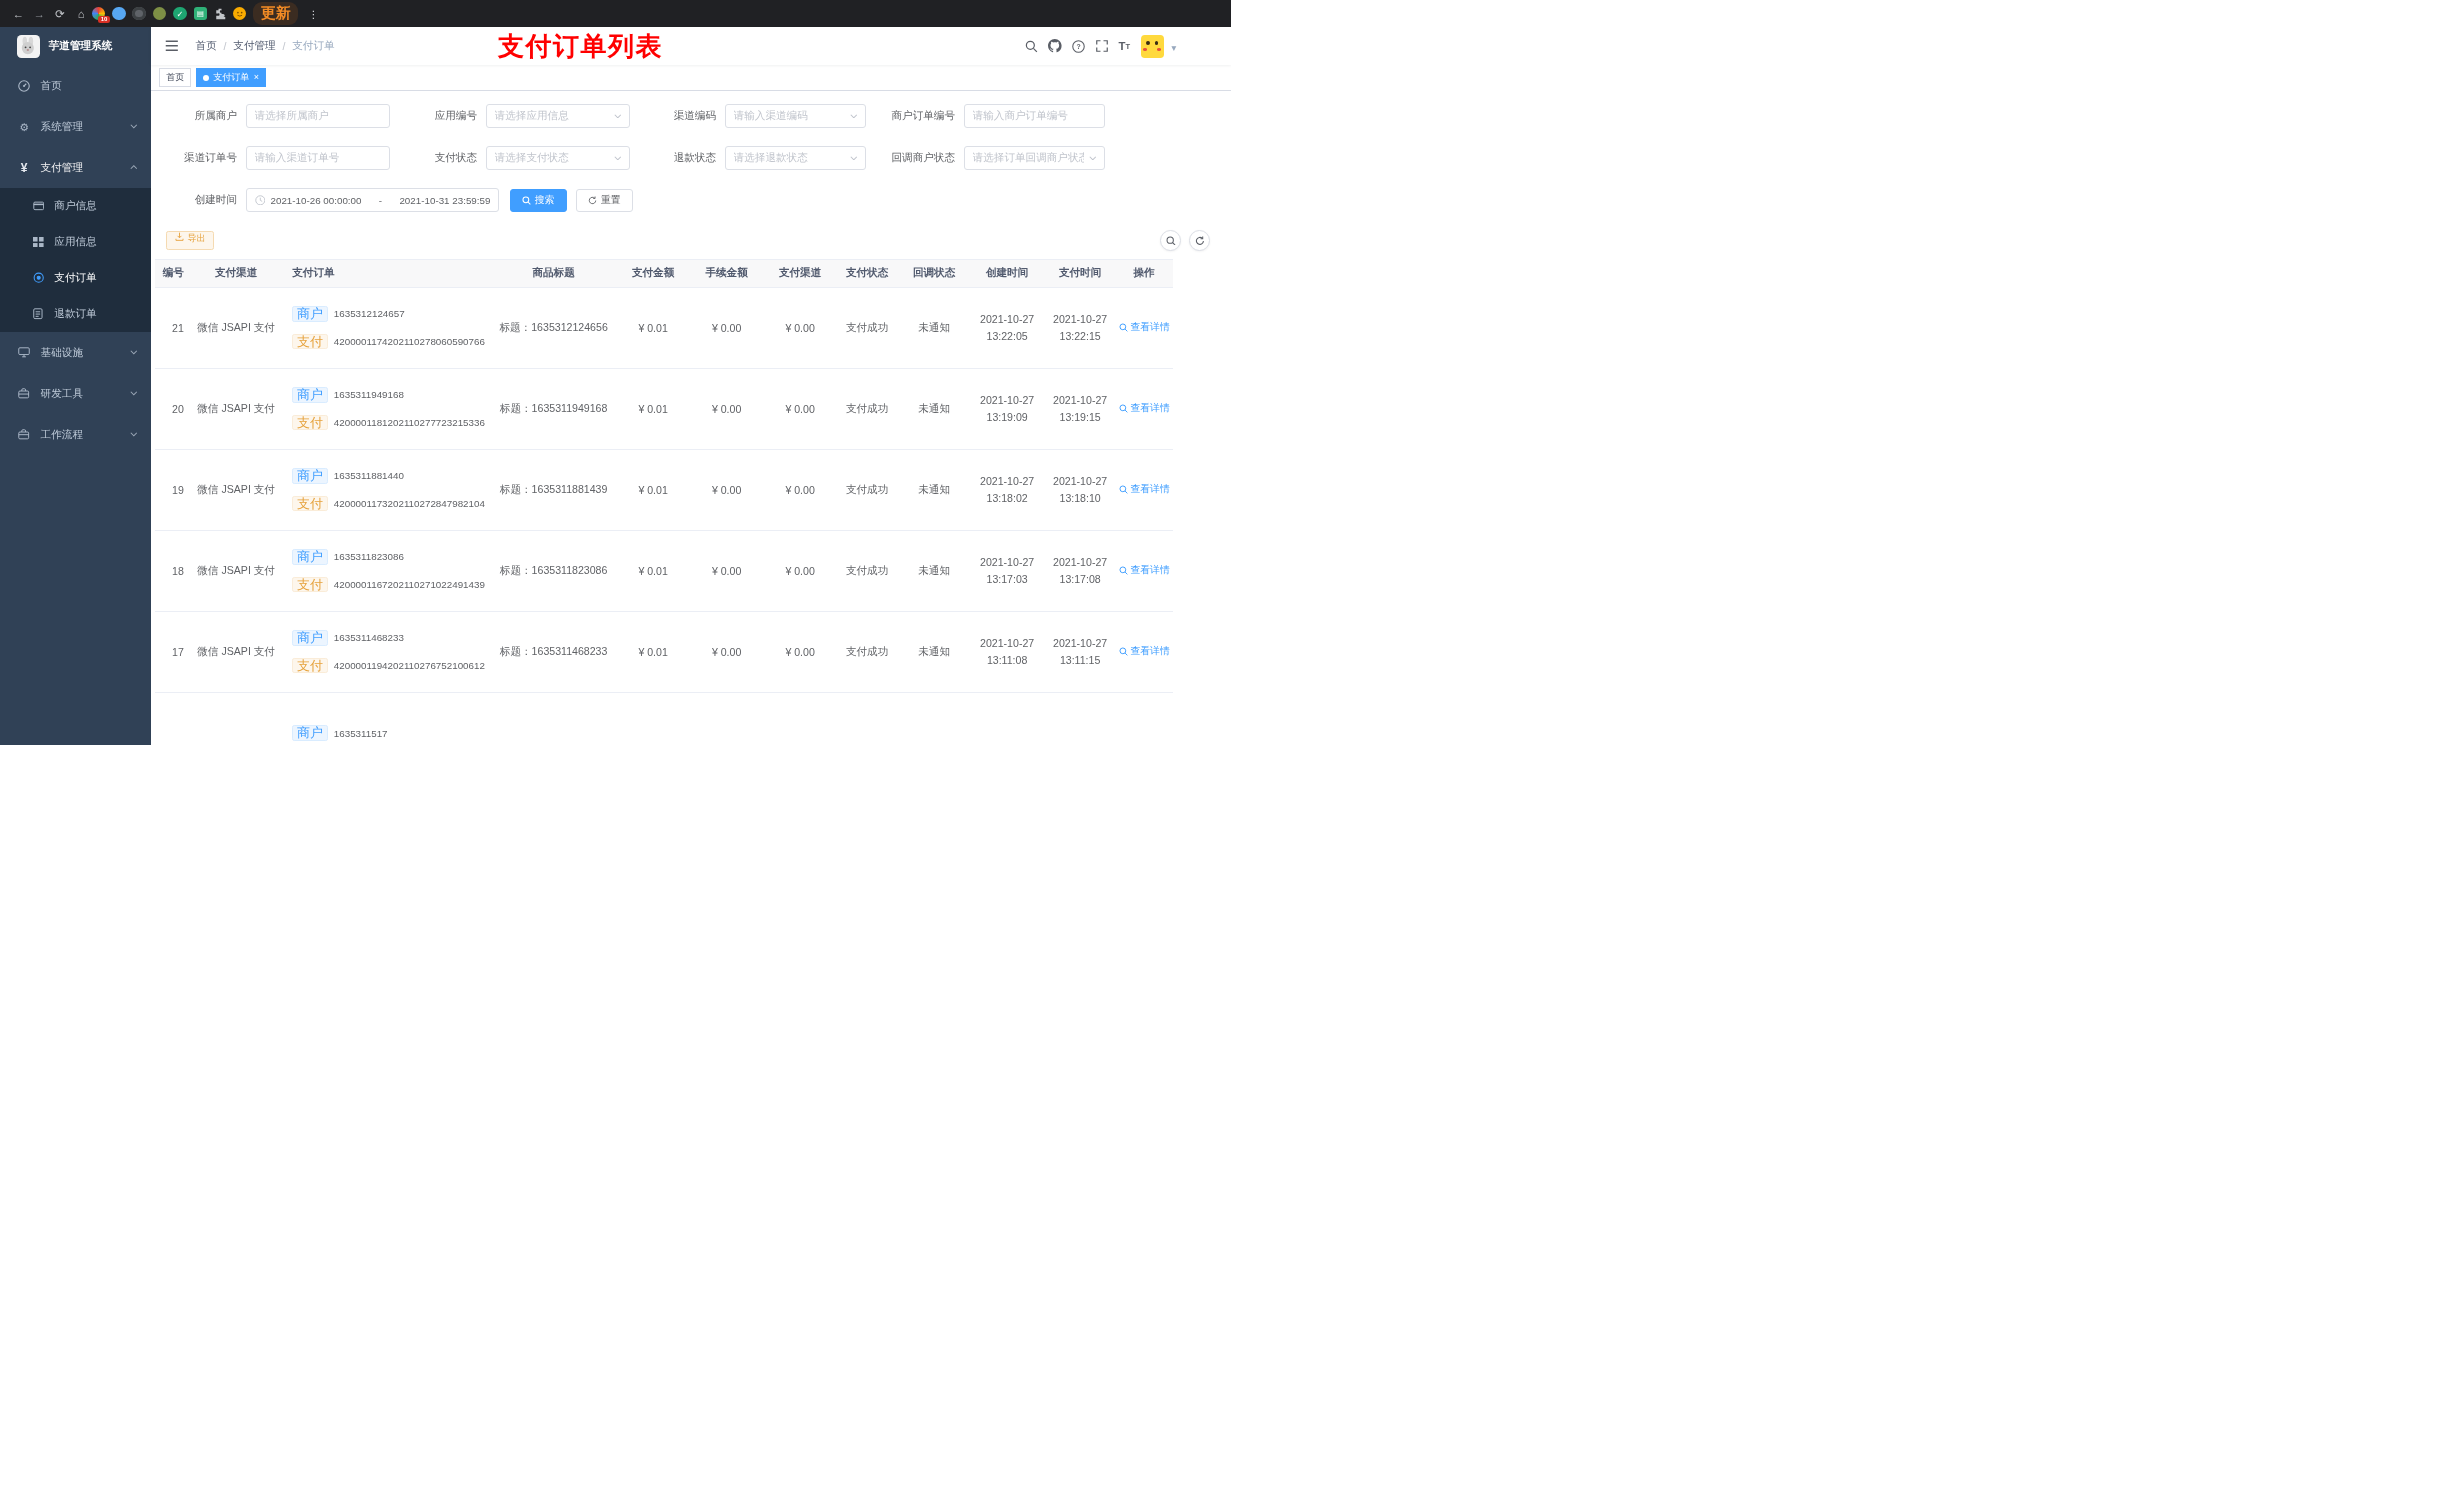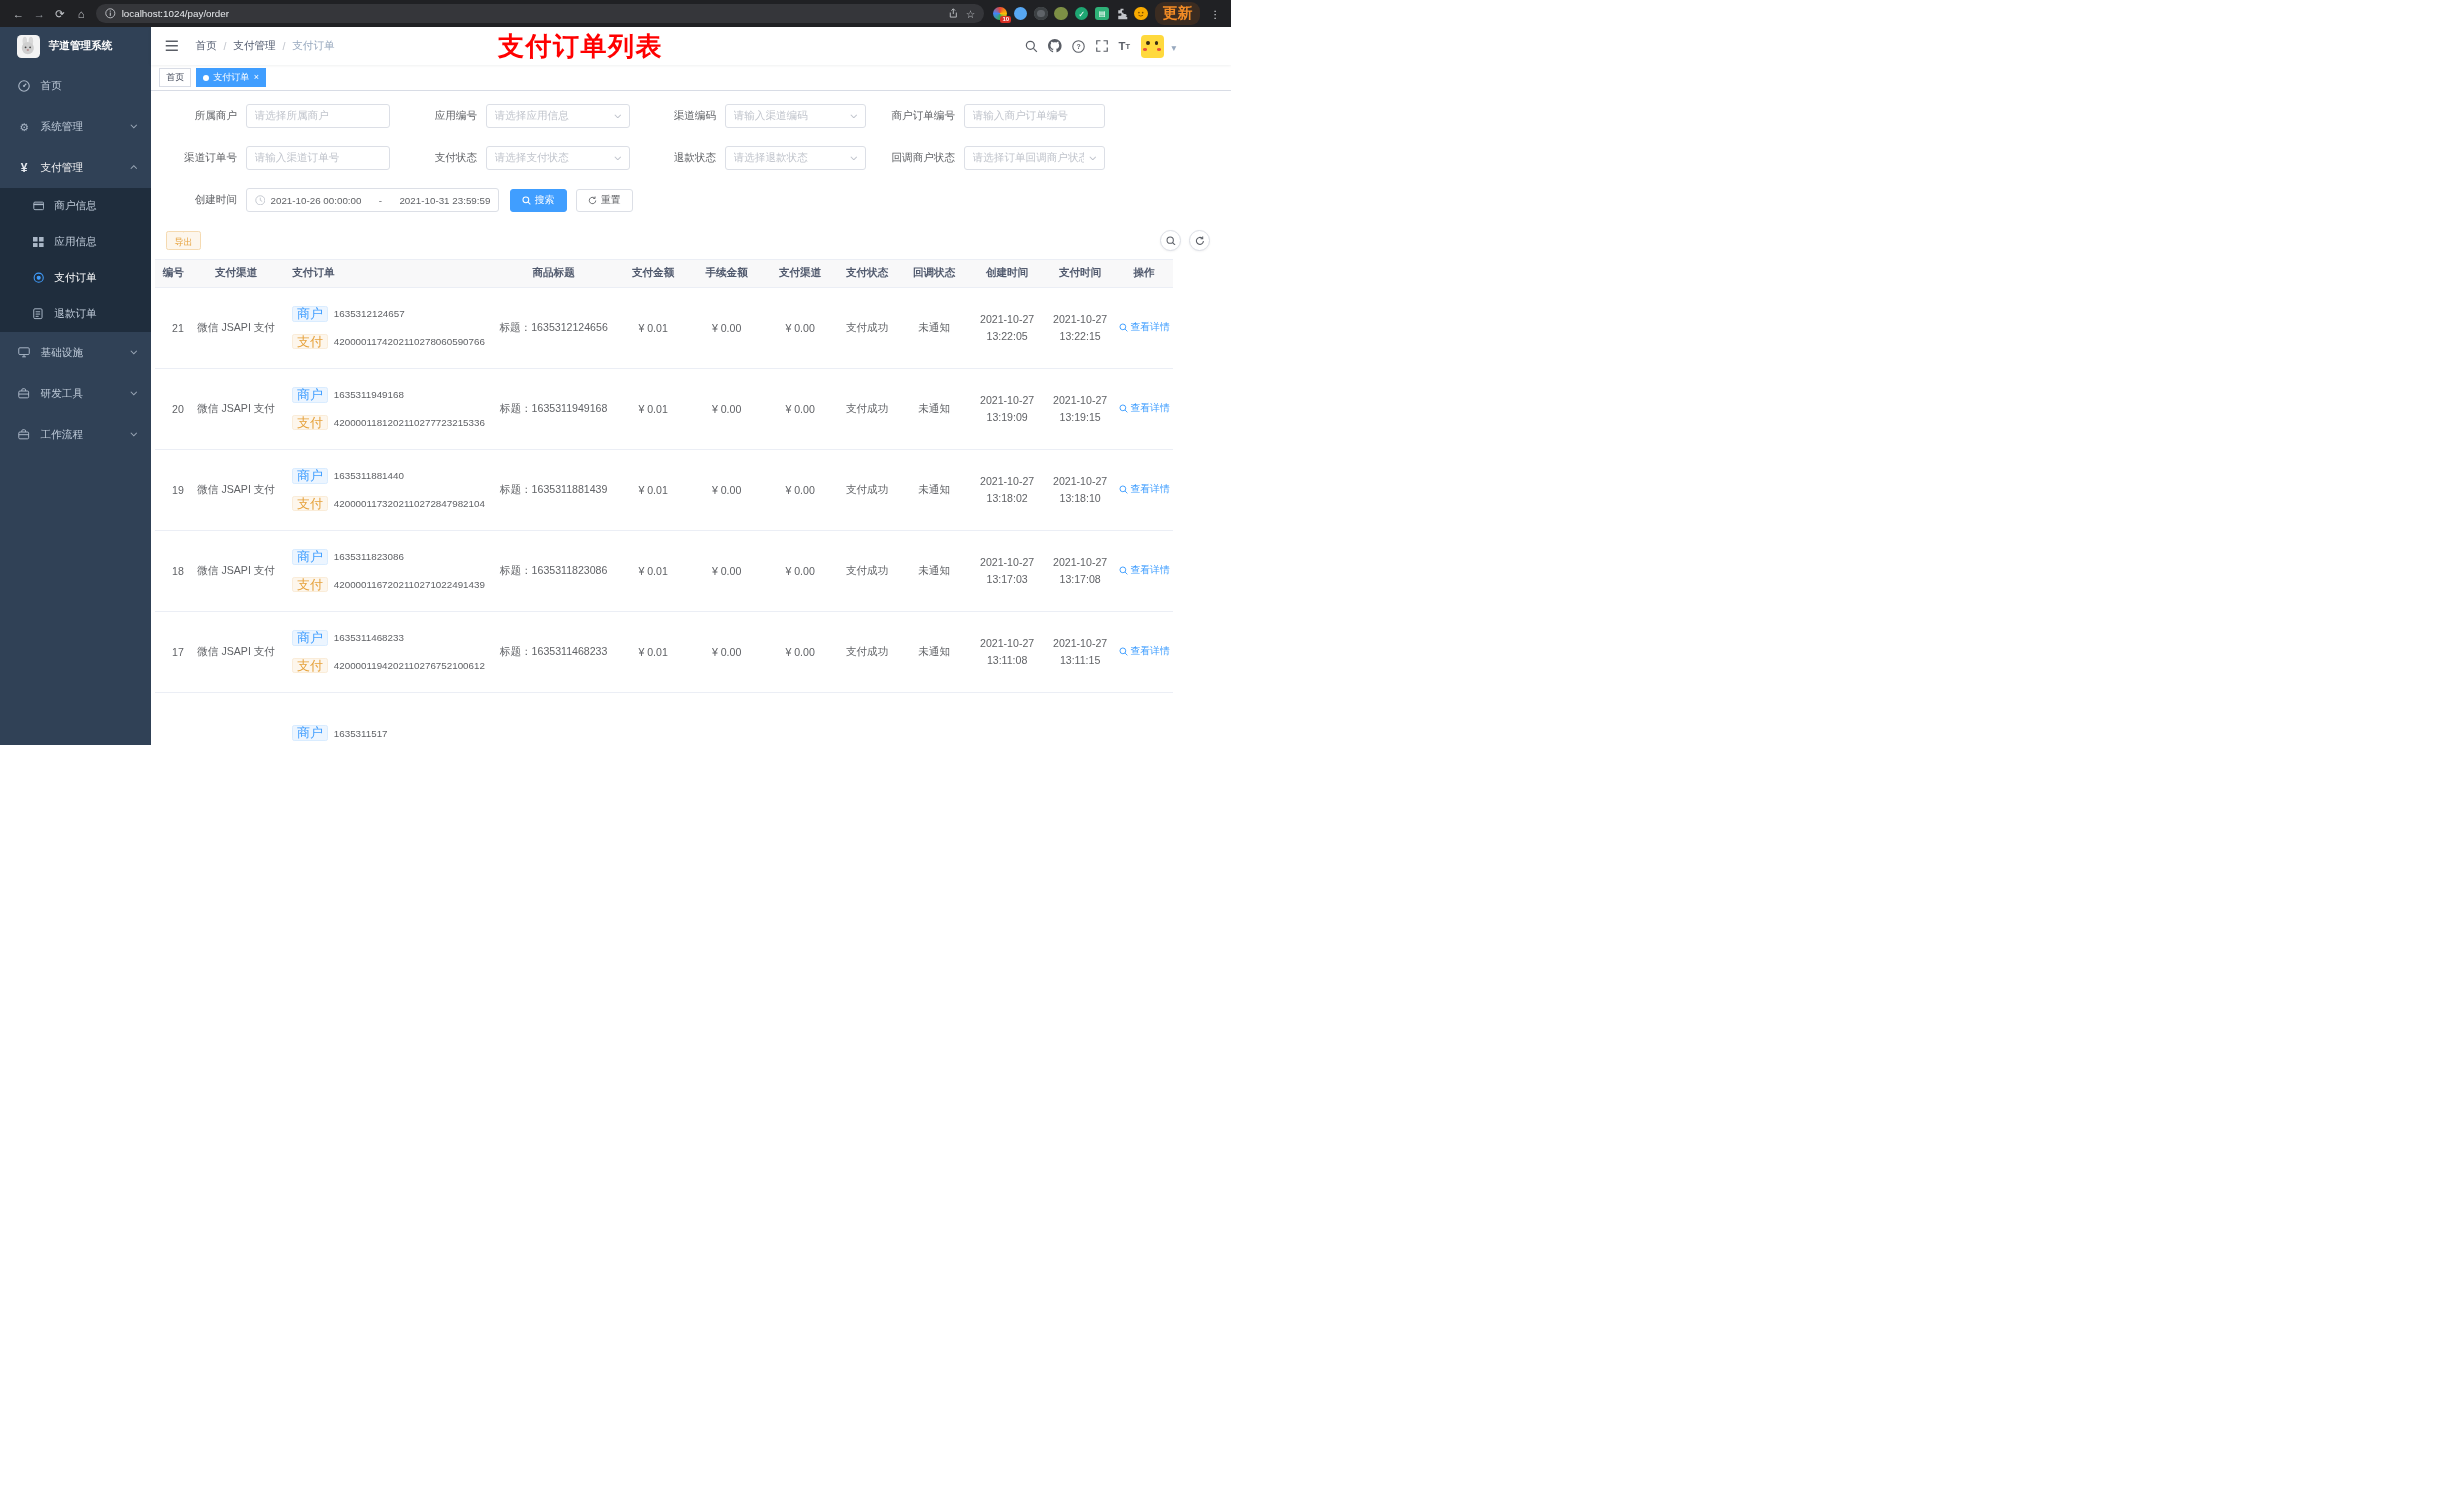--- a/index.html
+++ b/index.html
@@ -131,26 +131,6 @@
   <span class="b-ico" style="color:#8d9196;">→</span>
   <span class="b-ico">⟳</span>
   <span class="b-ico">⌂</span>
-  <div class="omnibox">
-    <span class="nv-ico">
-      <svg width="10.6" height="10.6" viewBox="0 0 14 14">
-          <circle cx="7" cy="7" r="6" fill="none" stroke="#c2c5c9" stroke-width="1.2"></circle>
-          <rect x="6.3" y="6" width="1.4" height="4.4" fill="#c2c5c9"></rect>
-          <rect x="6.3" y="3.4" width="1.4" height="1.4" fill="#c2c5c9"></rect>
-        </svg>
-    </span>
-    <span class="url">localhost:1024/pay/order</span>
-    <span class="omni-right">
-      <span class="nv-ico">
-        <svg width="10.6" height="10.6" viewBox="0 0 14 14" fill="none" stroke="#c2c5c9" stroke-width="1.2">
-            <path d="M3 6v6h8V6"></path>
-            <path d="M7 8V1.5"></path>
-            <path d="M4.5 3.5 7 1l2.5 2.5"></path>
-          </svg>
-      </span>
-      <span class="nv-ico" style="font-size:10.6px;">☆</span>
-    </span>
-  </div>
   <div class="ext-area">
     <span class="ext" style="background:conic-gradient(#ea4335,#fbbc05,#34a853,#4285f4,#ea4335);">
       <span class="ext-badge">10</span>

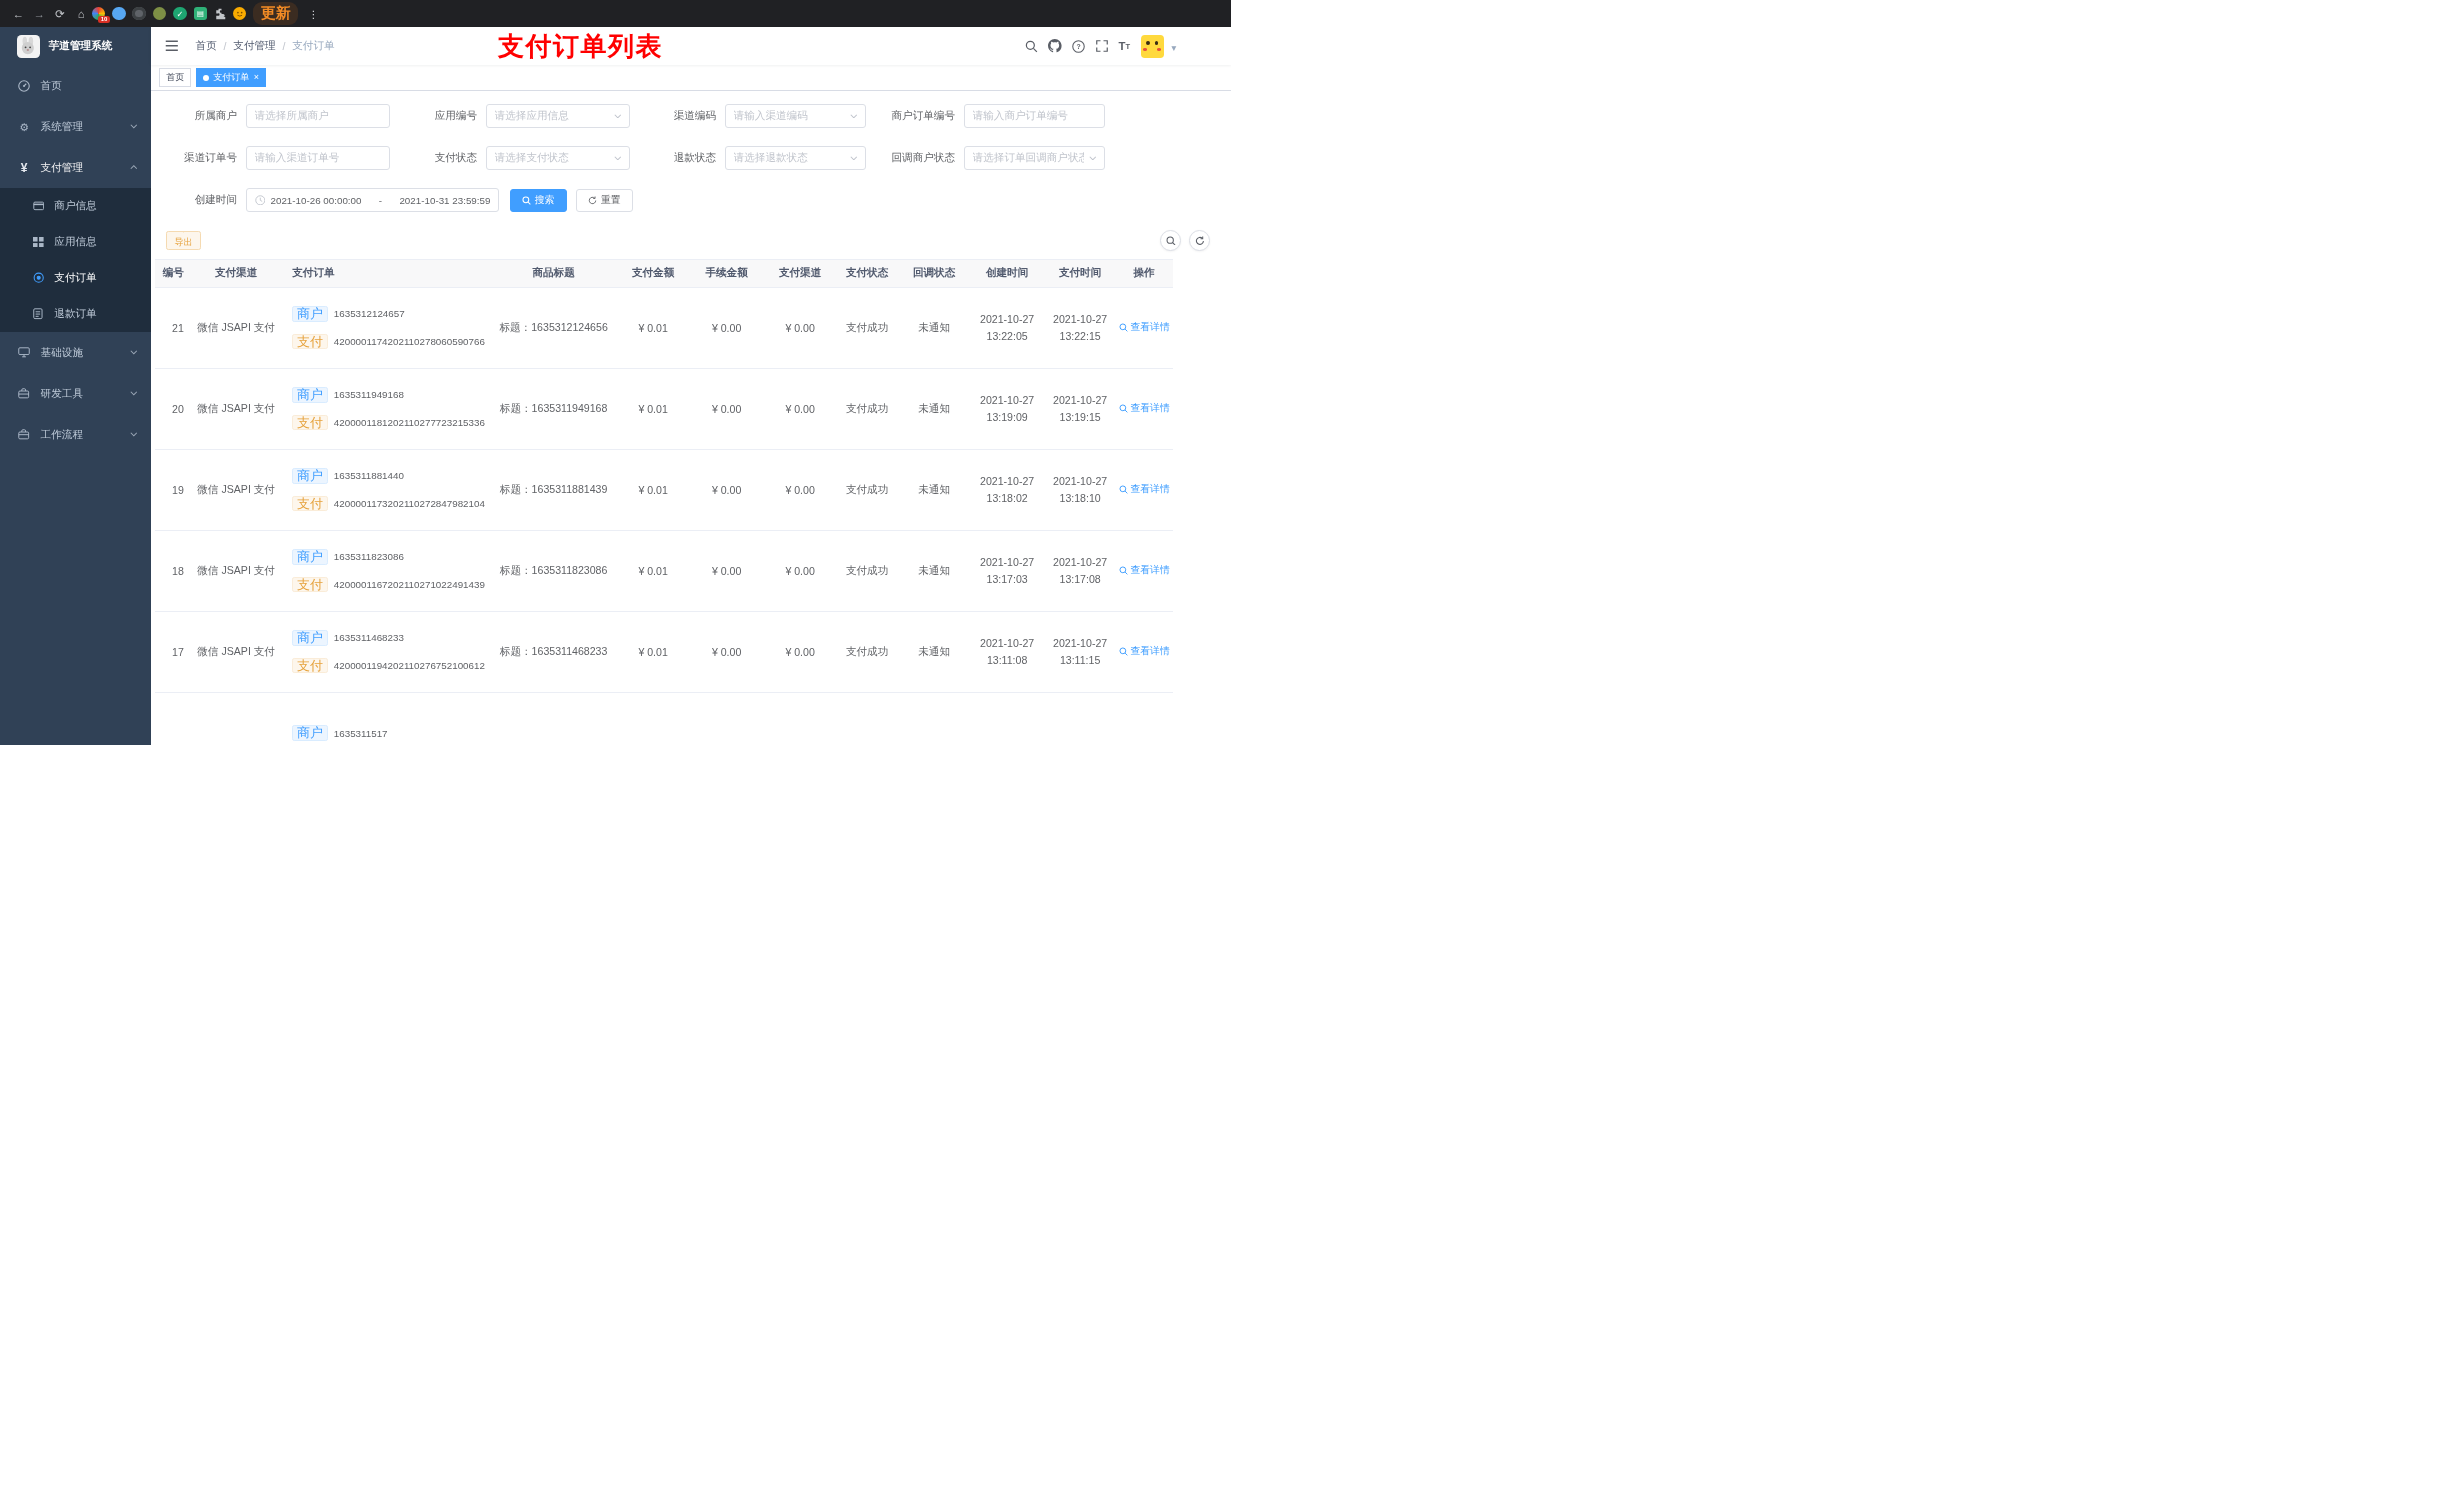--- a/index.html
+++ b/index.html
@@ -96,7 +96,7 @@
 
   .toolbar { display: flex; align-items: center; margin-bottom: 7.6px; }
   .btn-export { height: 19.7px; padding: 0 7.6px; font-size: 9px; border-radius: 2.3px; color: #e6a23c;
-    background: #fdf6ec; border: 0.8px solid #f5dab1; display: inline-flex; align-items: center; gap: 3.8px; cursor: pointer; flex-direction: column; }
+    background: #fdf6ec; border: 0.8px solid #f5dab1; display: inline-flex; align-items: flex-start; gap: 3.8px; cursor: pointer; }
   .toolbar-right { margin-left: auto; display: flex; gap: 7.6px; margin-right: 6px; }
   .circle-btn { width: 21px; height: 21px; border-radius: 50%; border: 0.8px solid #dcdfe6; background: #fff;
     color: #5a5e66; display: flex; align-items: center; justify-content: center; cursor: pointer;

